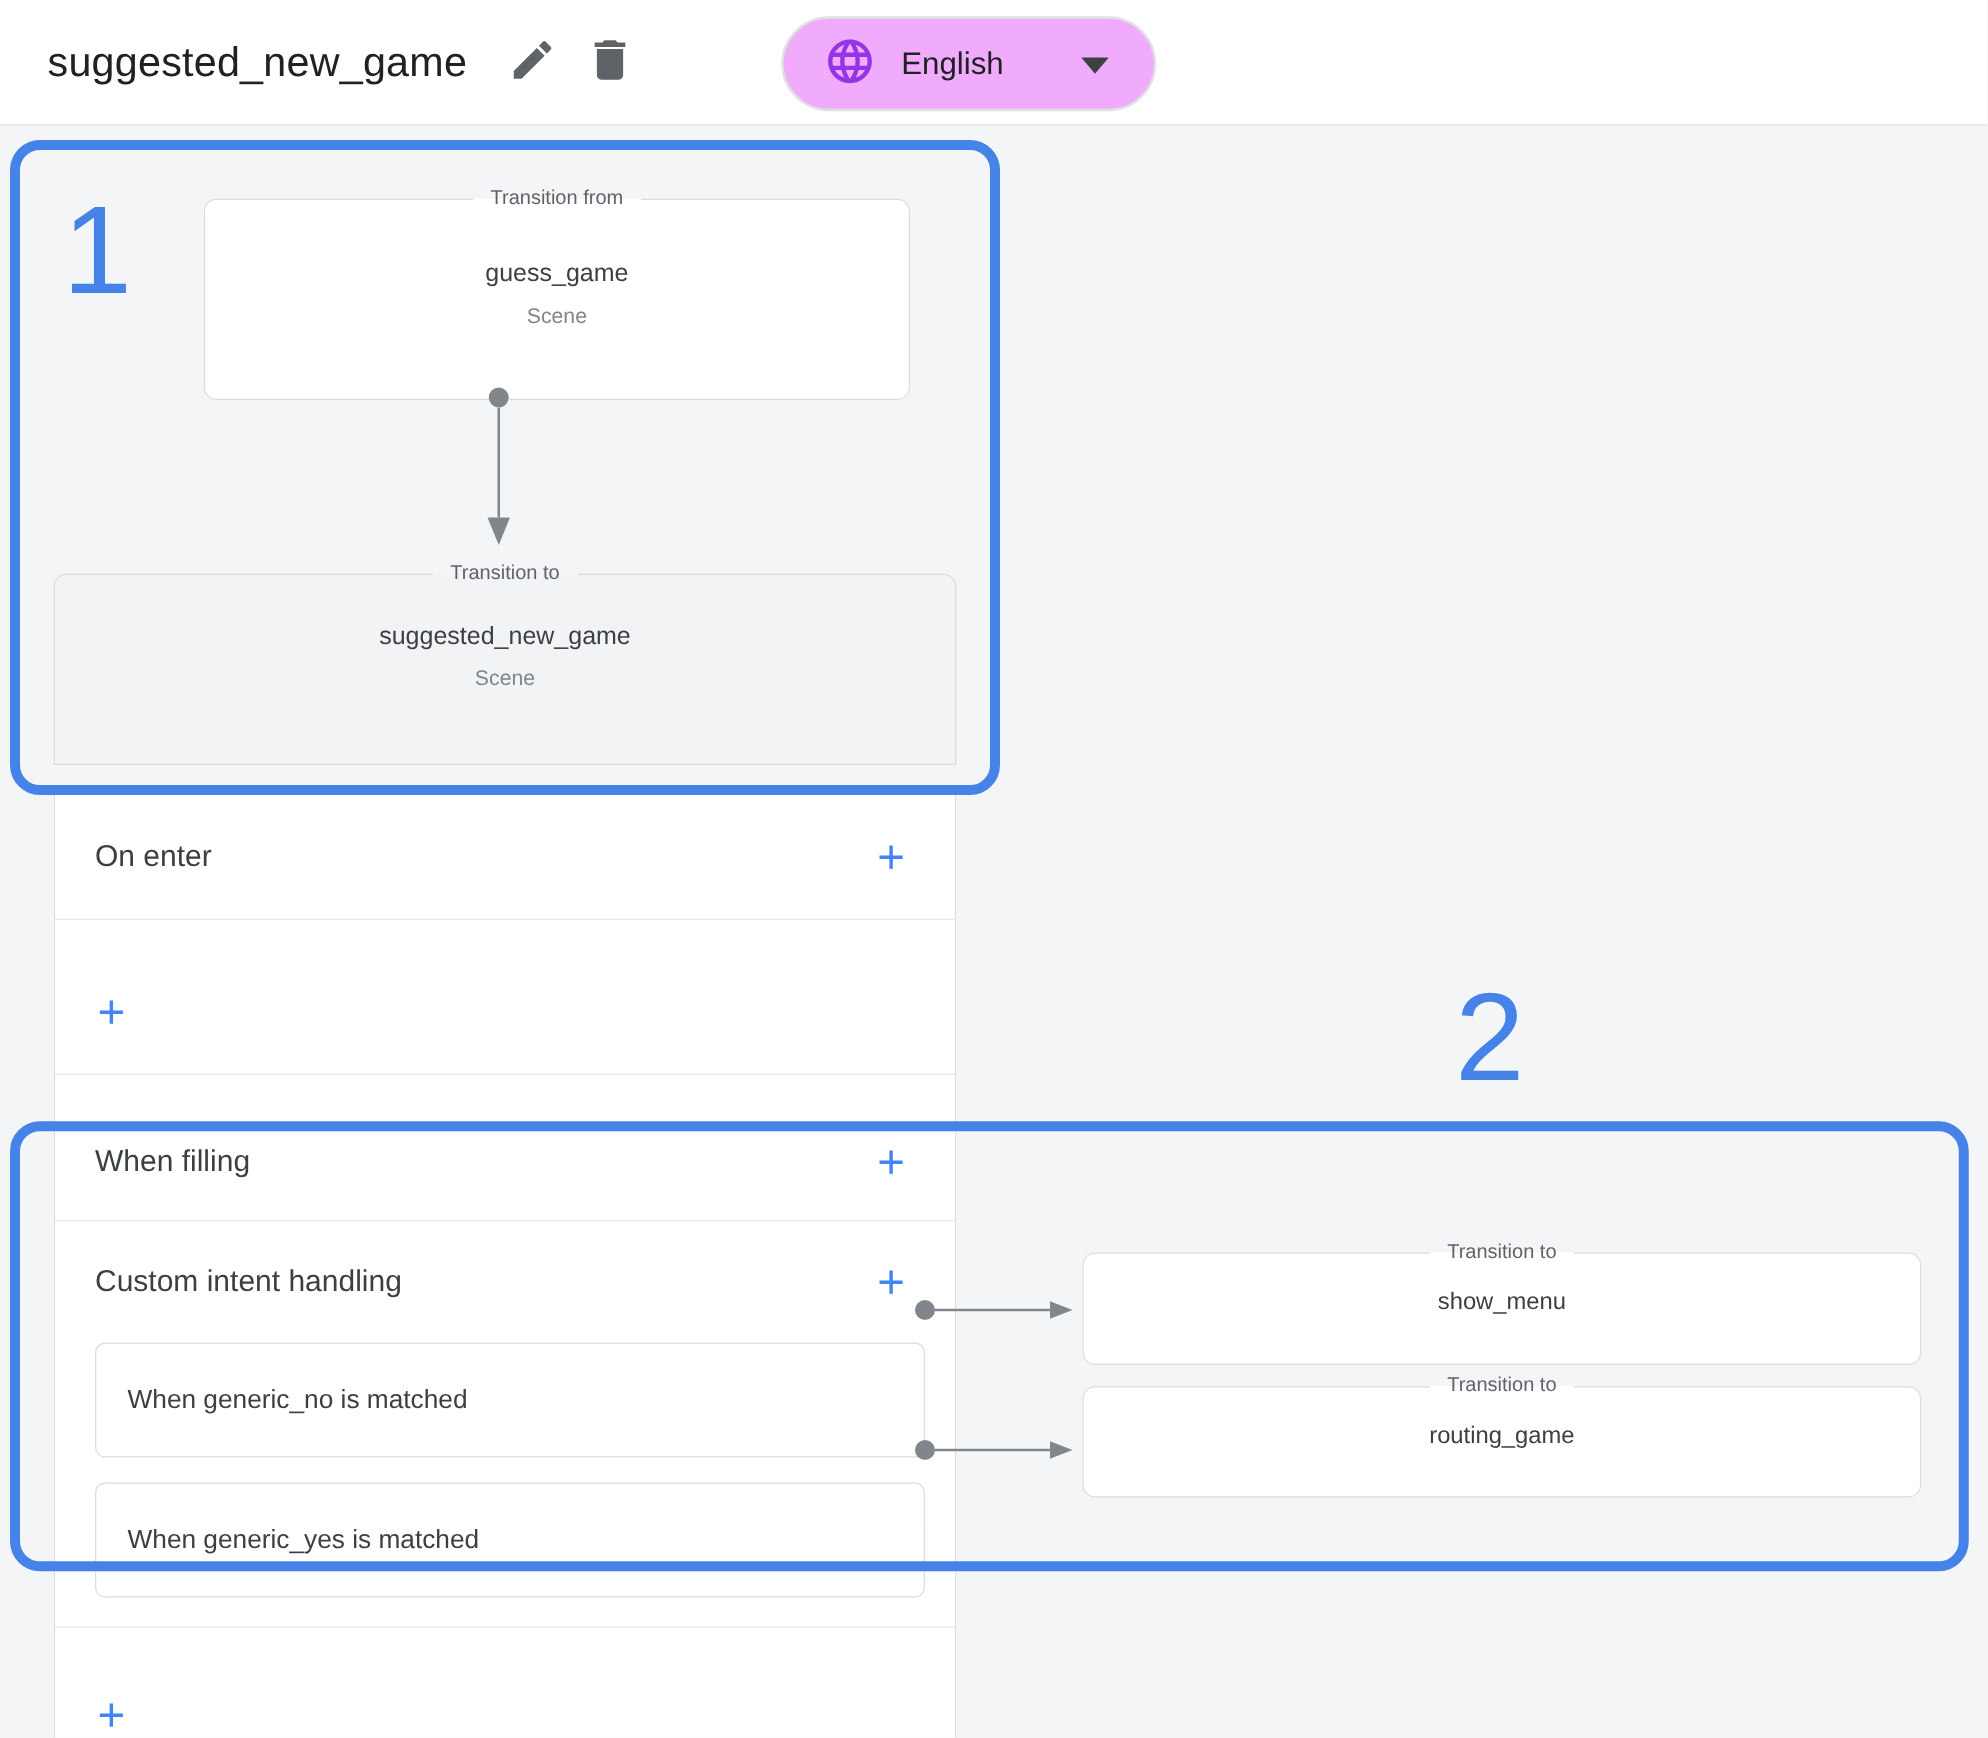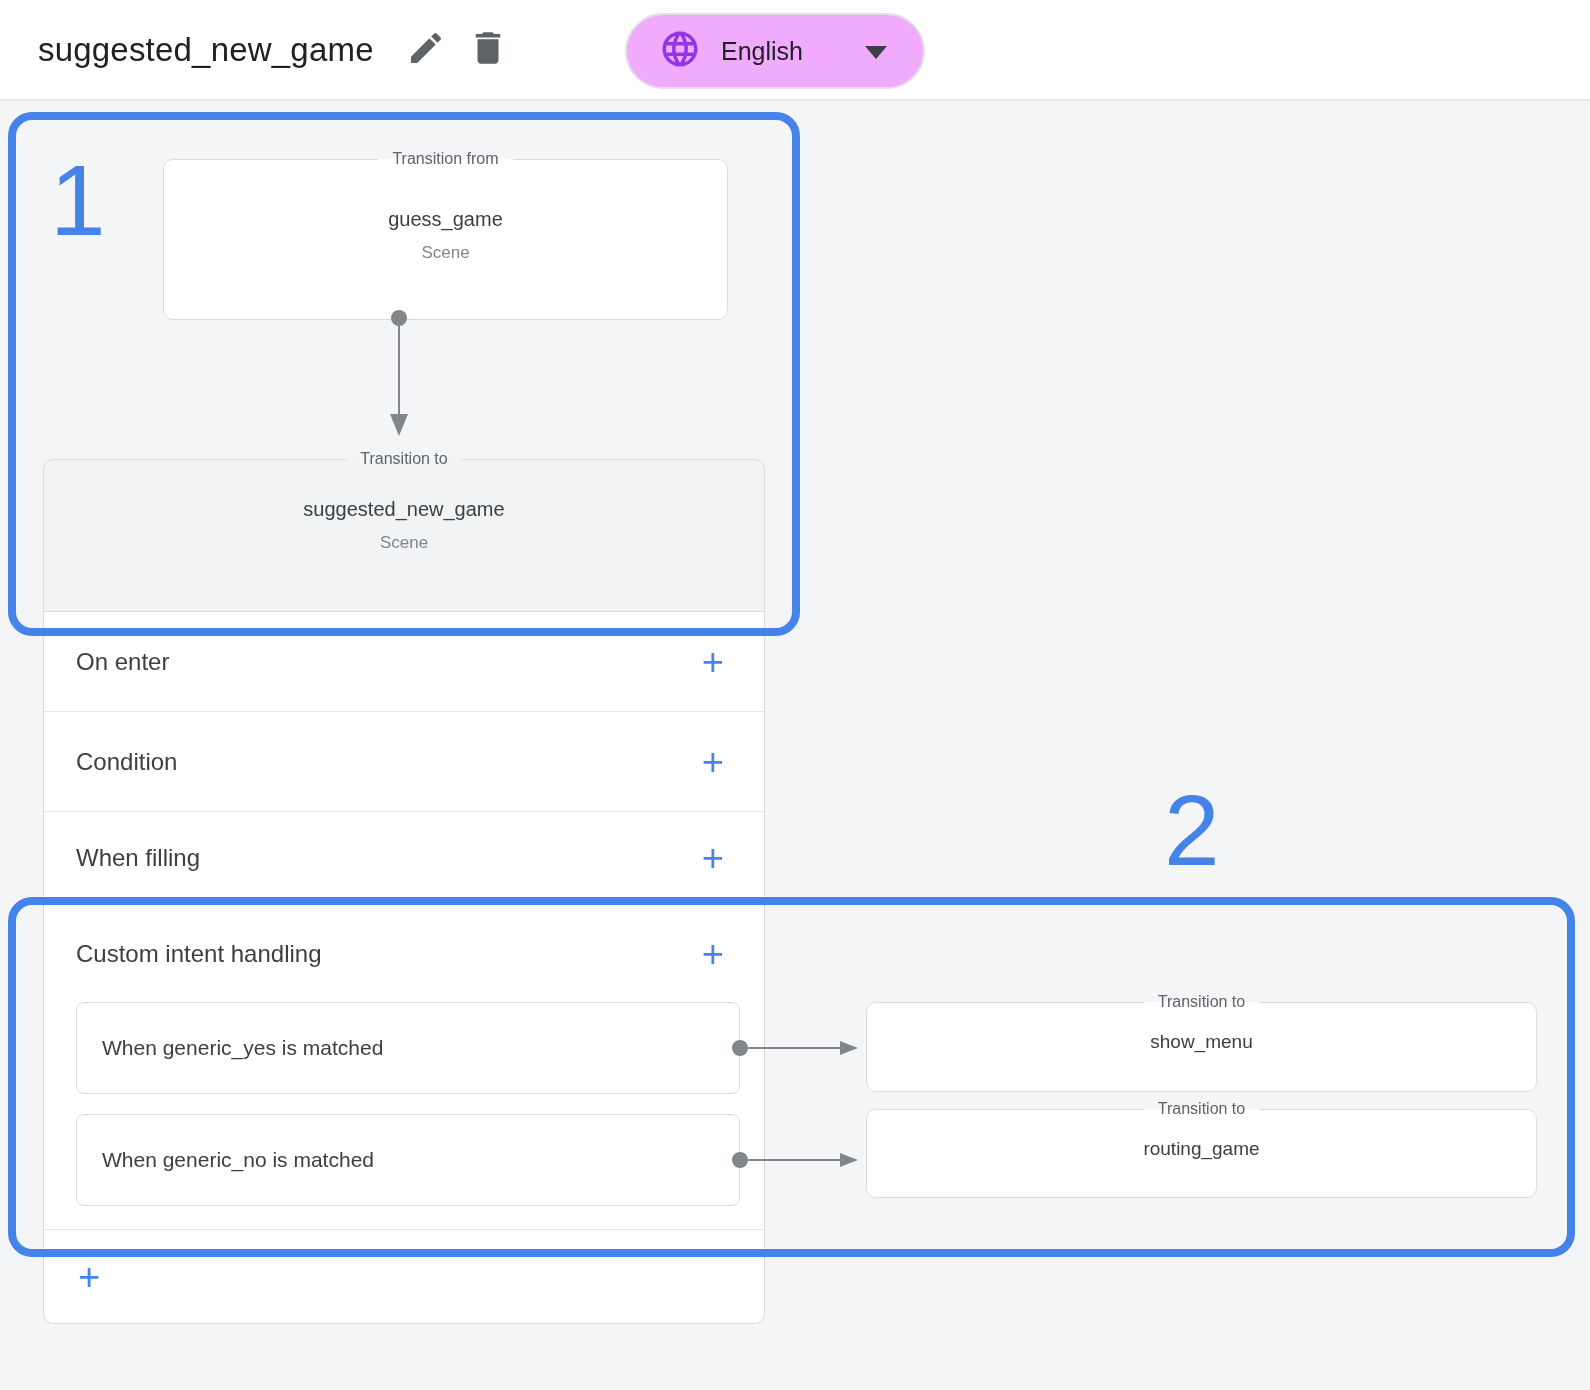--- a/index.html
+++ b/index.html
@@ -88,7 +88,7 @@
   }
   .section-row{
     height:100px; display:flex; align-items:center;
-    padding:0 38px 0 32px; border-bottom:1.5px solid var(--divider);
+    padding:0 38px 0 32px; border-bottom:1.5px solid var(--divider);margin-top:24px;
   }
   .section-row.slim{ height:93px; }
   .section-row.last{ border-bottom:none; }

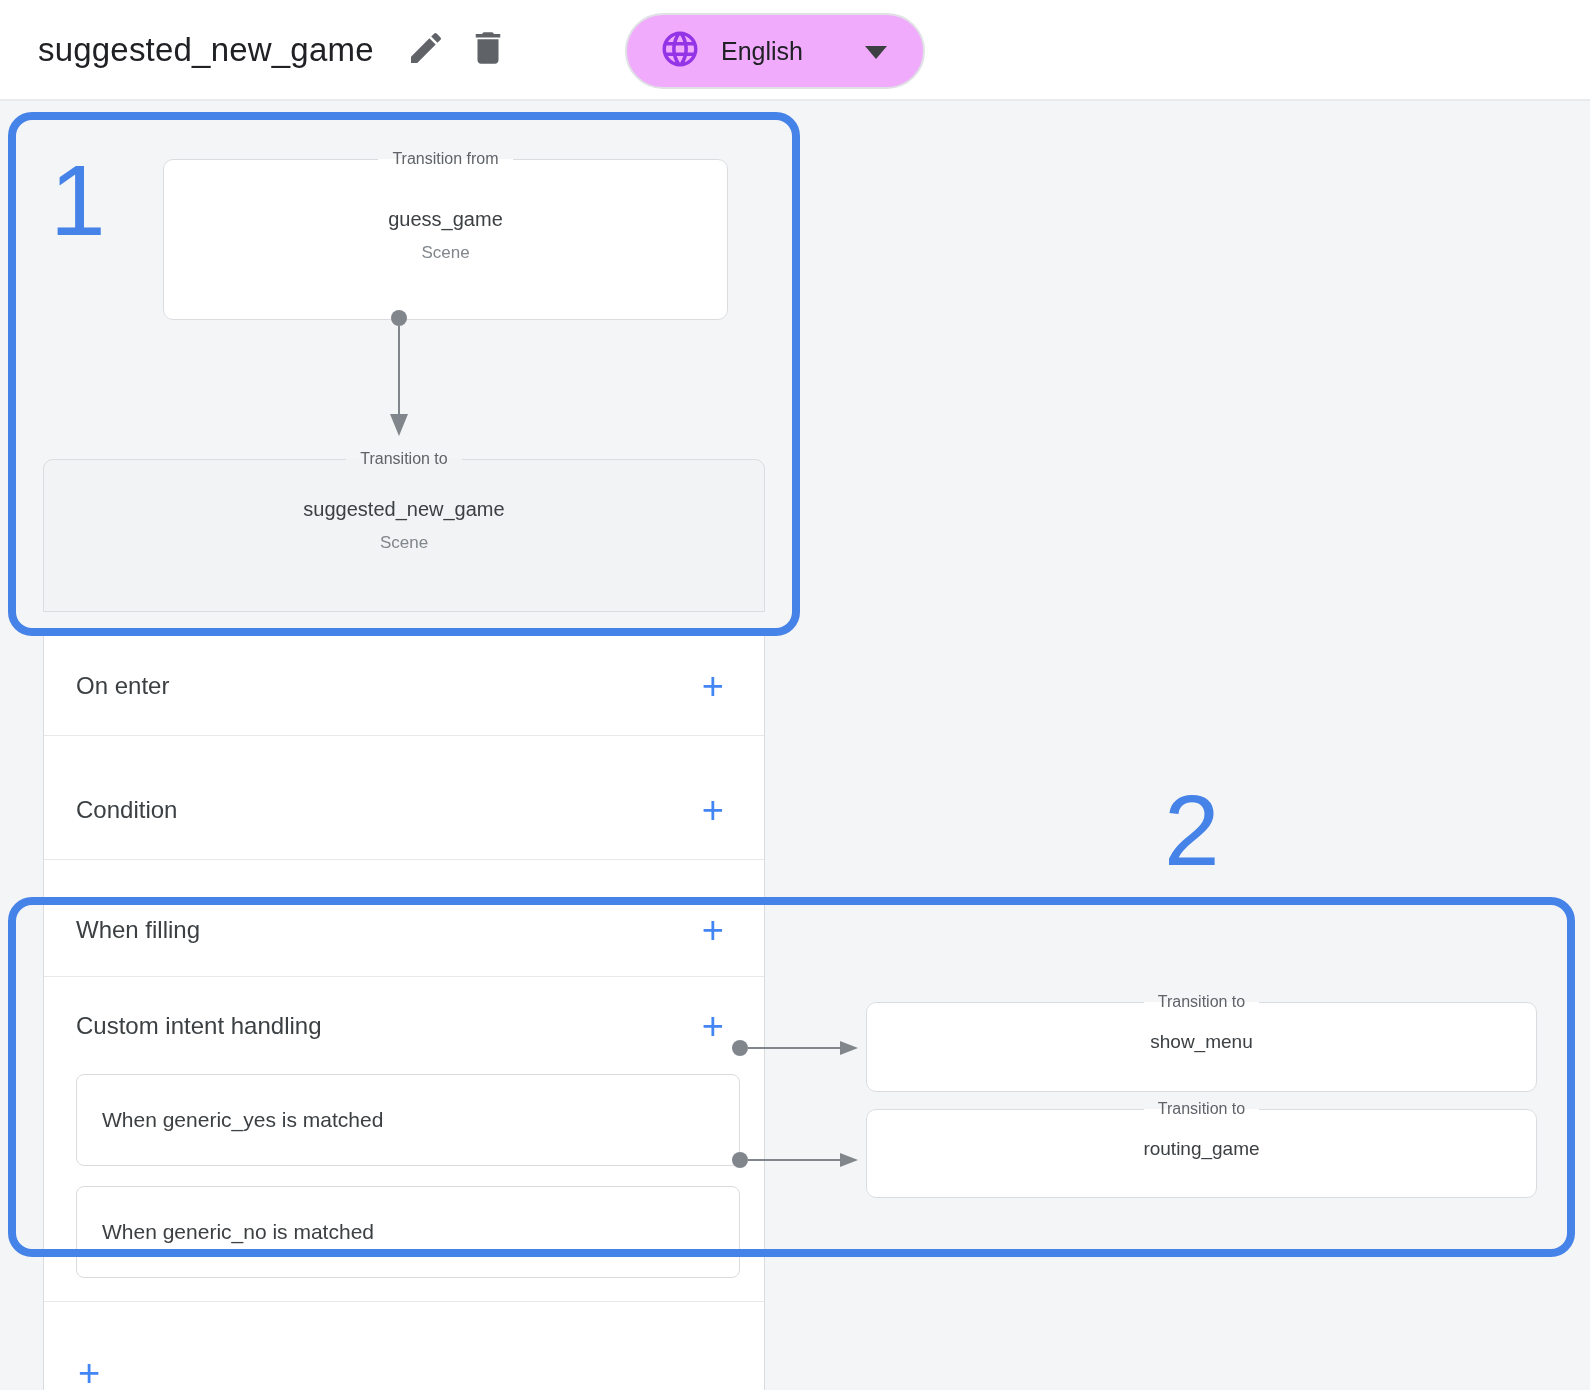--- a/index.html
+++ b/index.html
@@ -182,7 +182,6 @@
     </div>
 
     <div class="section-row">
-      <span class="section-label">Condition</span>
       <button class="add-btn">+</button>
     </div>
 

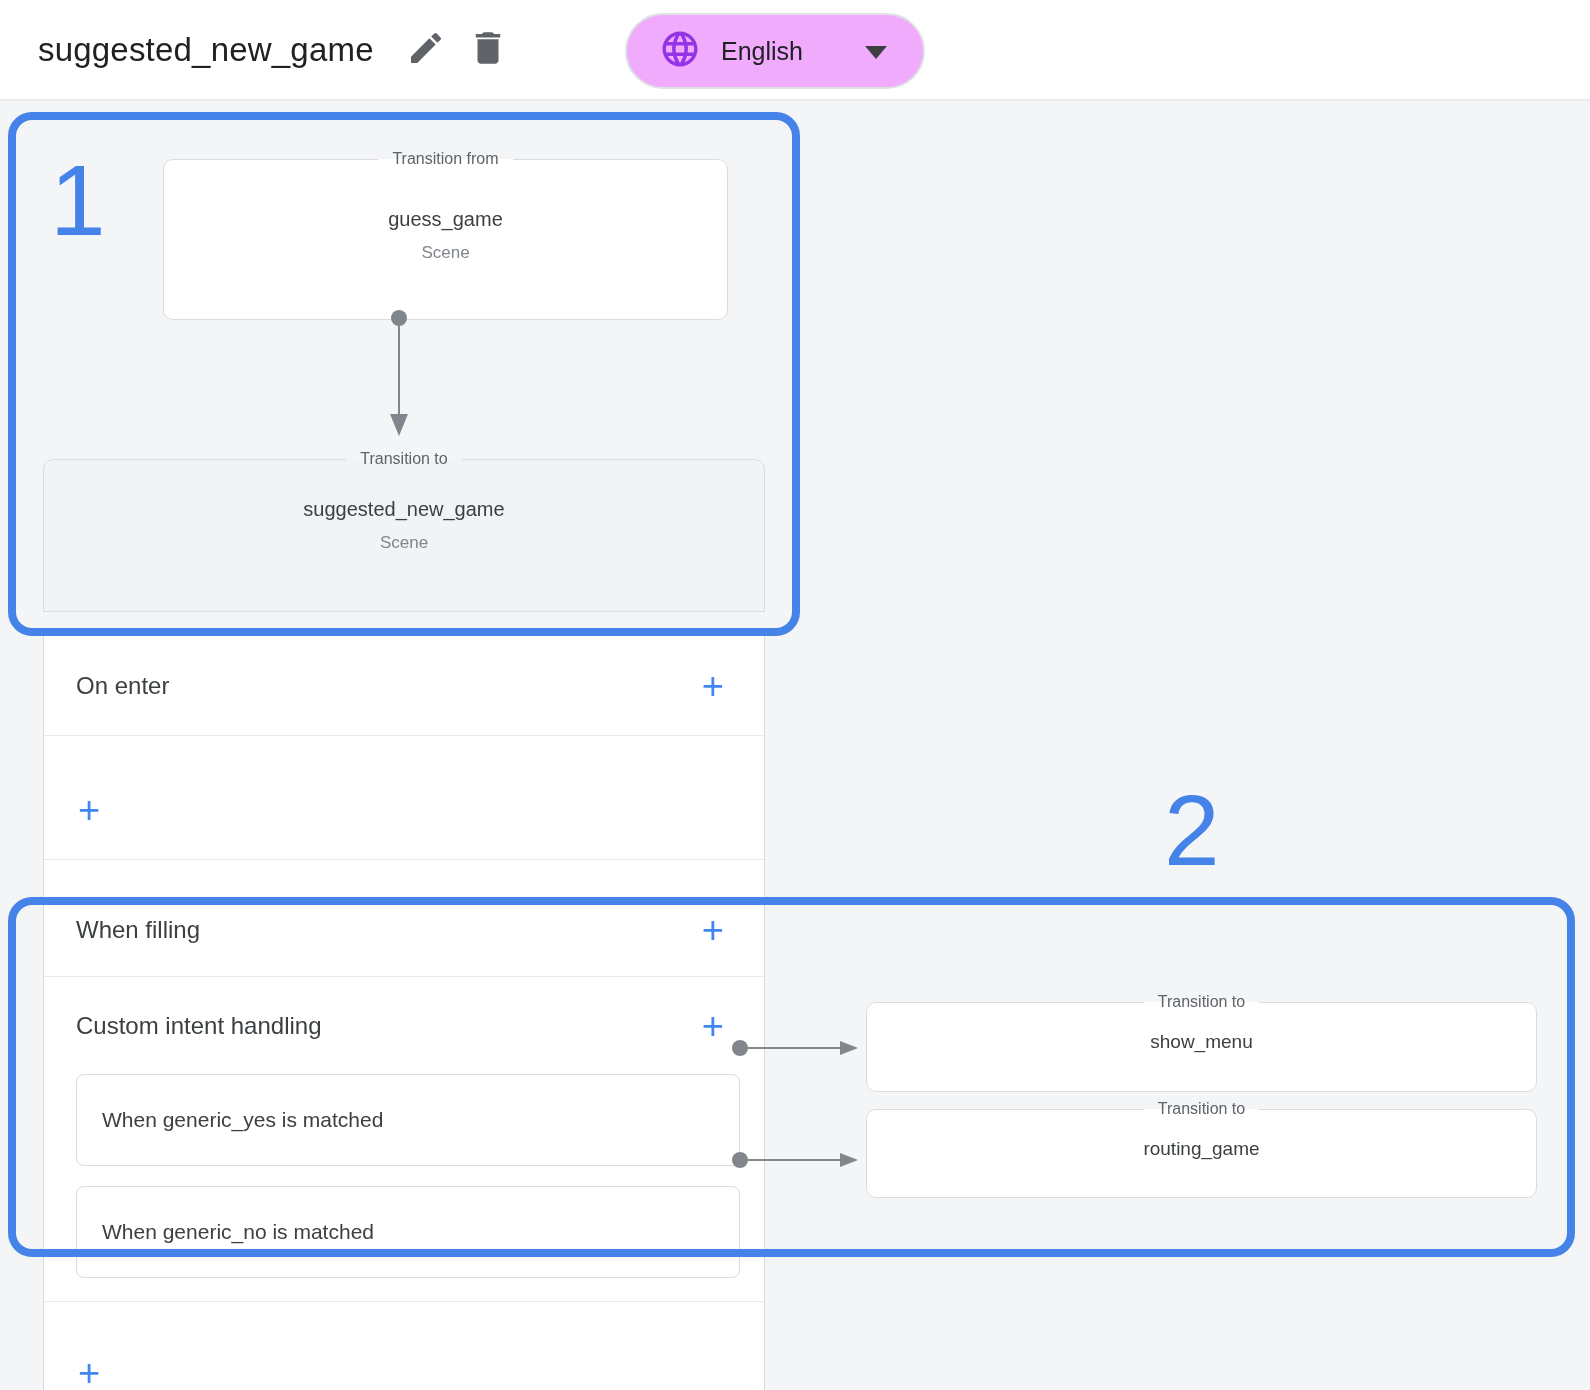--- a/index.html
+++ b/index.html
@@ -196,10 +196,10 @@
         <button class="add-btn">+</button>
       </div>
       <div class="intent-row">
-        <span class="intent-label">When generic_yes is matched</span>
+        <span class="intent-label">When generic_no is matched</span>
       </div>
       <div class="intent-row">
-        <span class="intent-label">When generic_no is matched</span>
+        <span class="intent-label">When generic_yes is matched</span>
       </div>
     </div>
 

